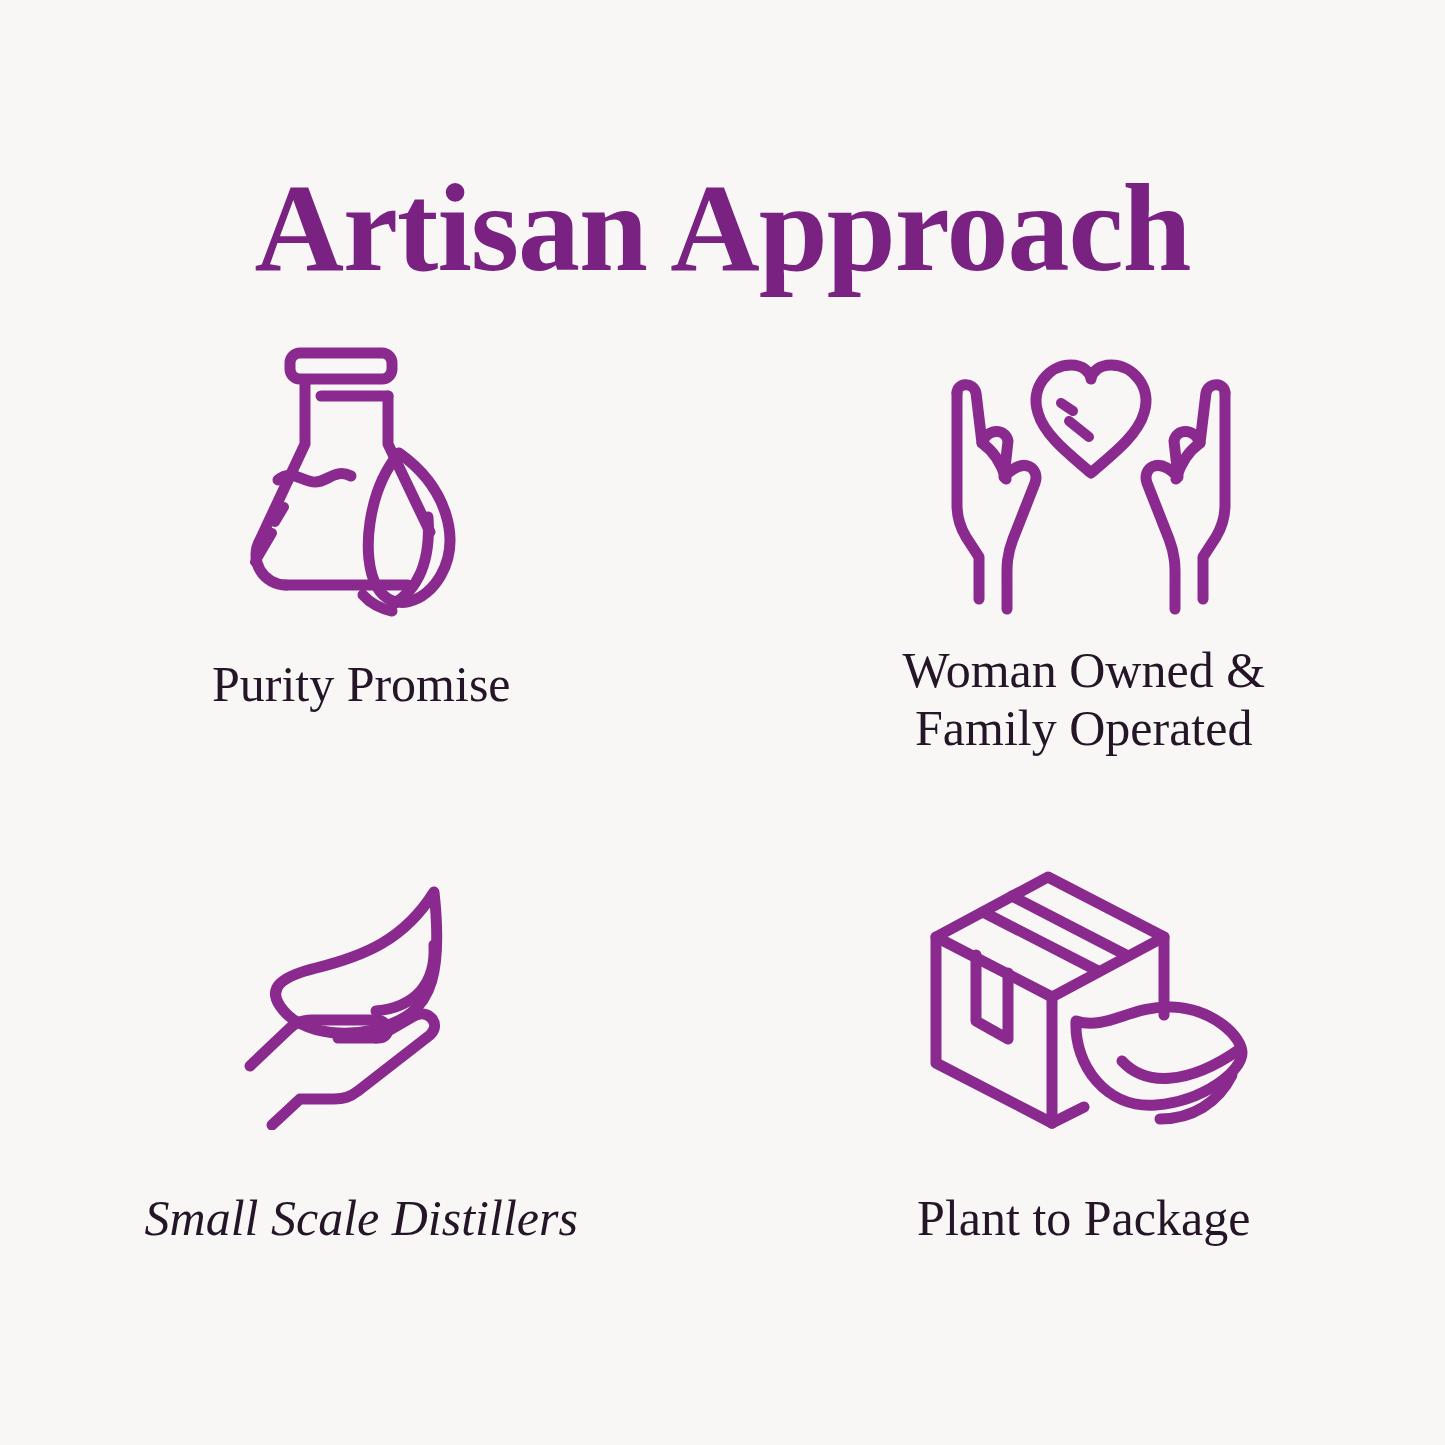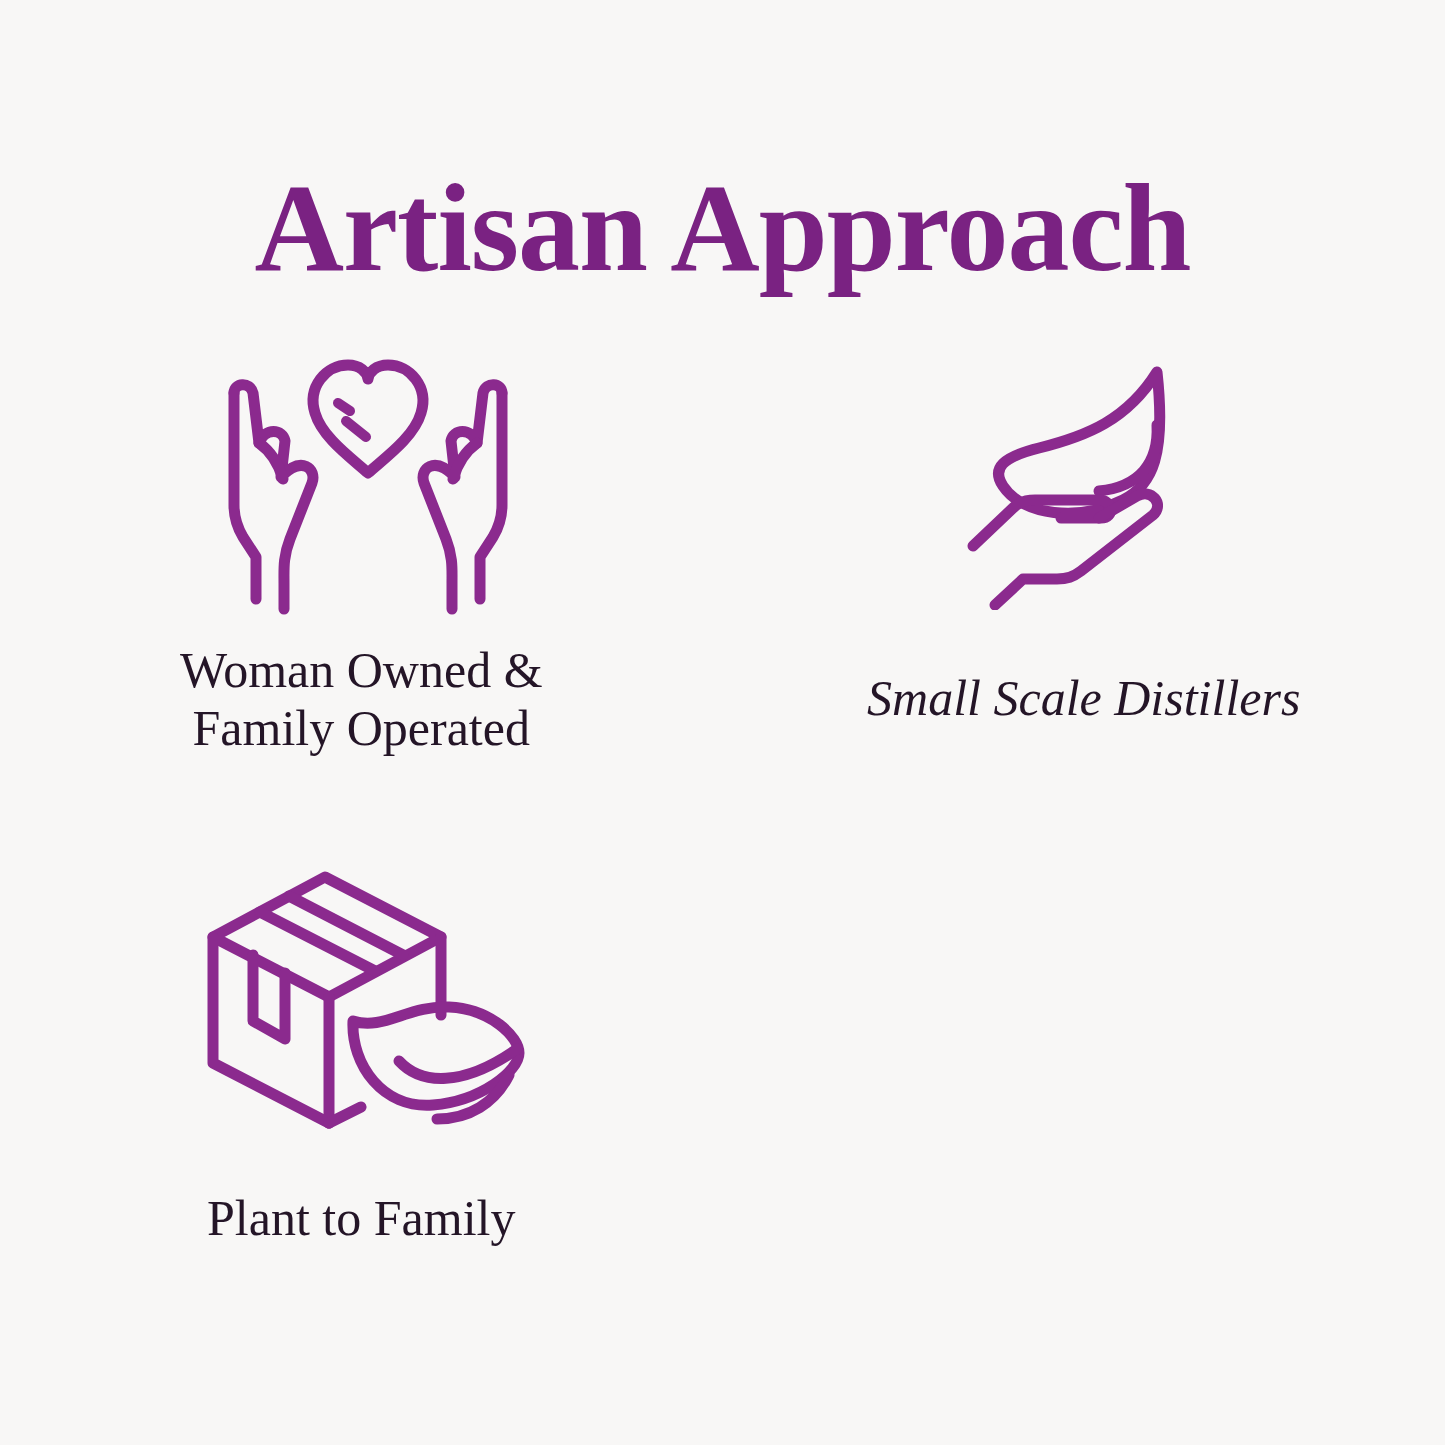--- a/index.html
+++ b/index.html
@@ -121,6 +121,36 @@
 
   <div class="grid">
 
+    <div class="cell cell-purity">
+      <div class="cell-icon">
+        <svg width="260" height="290" viewBox="0 0 260 290" aria-hidden="true">
+
+          <path class="ico-stroke" d="M58 18 h82 a10 10 0 0 1 10 10 v6 a10 10 0 0 1 -10 10 h-82 a10 10 0 0 1 -10 -10 v-6 a10 10 0 0 1 10 -10 z"></path>
+
+          <path class="ico-stroke" d="M79 61 h67"></path>
+
+          <path class="ico-stroke" d="M63 46 v63 L18 205 a30 30 0 0 0 26 45"></path>
+
+          <path class="ico-stroke" d="M146 61 v48 l42 88"></path>
+
+          <path class="ico-stroke" d="M44 250 h122"></path>
+
+          <path class="ico-stroke" d="M36 145 c14 -12 24 2 37 2 c13 0 20 -14 36 -6"></path>
+
+          <path class="ico-stroke-thin" d="M42 172 l-9 15"></path>
+          <path class="ico-stroke-thin" d="M30 198 l-17 29"></path>
+
+          <path class="ico-stroke" d="M157 118 c48 34 62 86 42 122 c-16 29 -49 38 -64 12 c-17 -30 -9 -97 22 -134 z"></path>
+
+          <path class="ico-stroke" d="M186 182 c3 44 -9 72 -36 88"></path>
+
+          <path class="ico-stroke" d="M150 276 c-14 -3 -22 -8 -29 -16"></path>
+        </svg>
+      </div>
+      <div class="cell-label">
+        <span>Purity Promise</span>
+      </div>
+    </div>
 
     <div class="cell cell-woman">
       <div class="cell-icon">

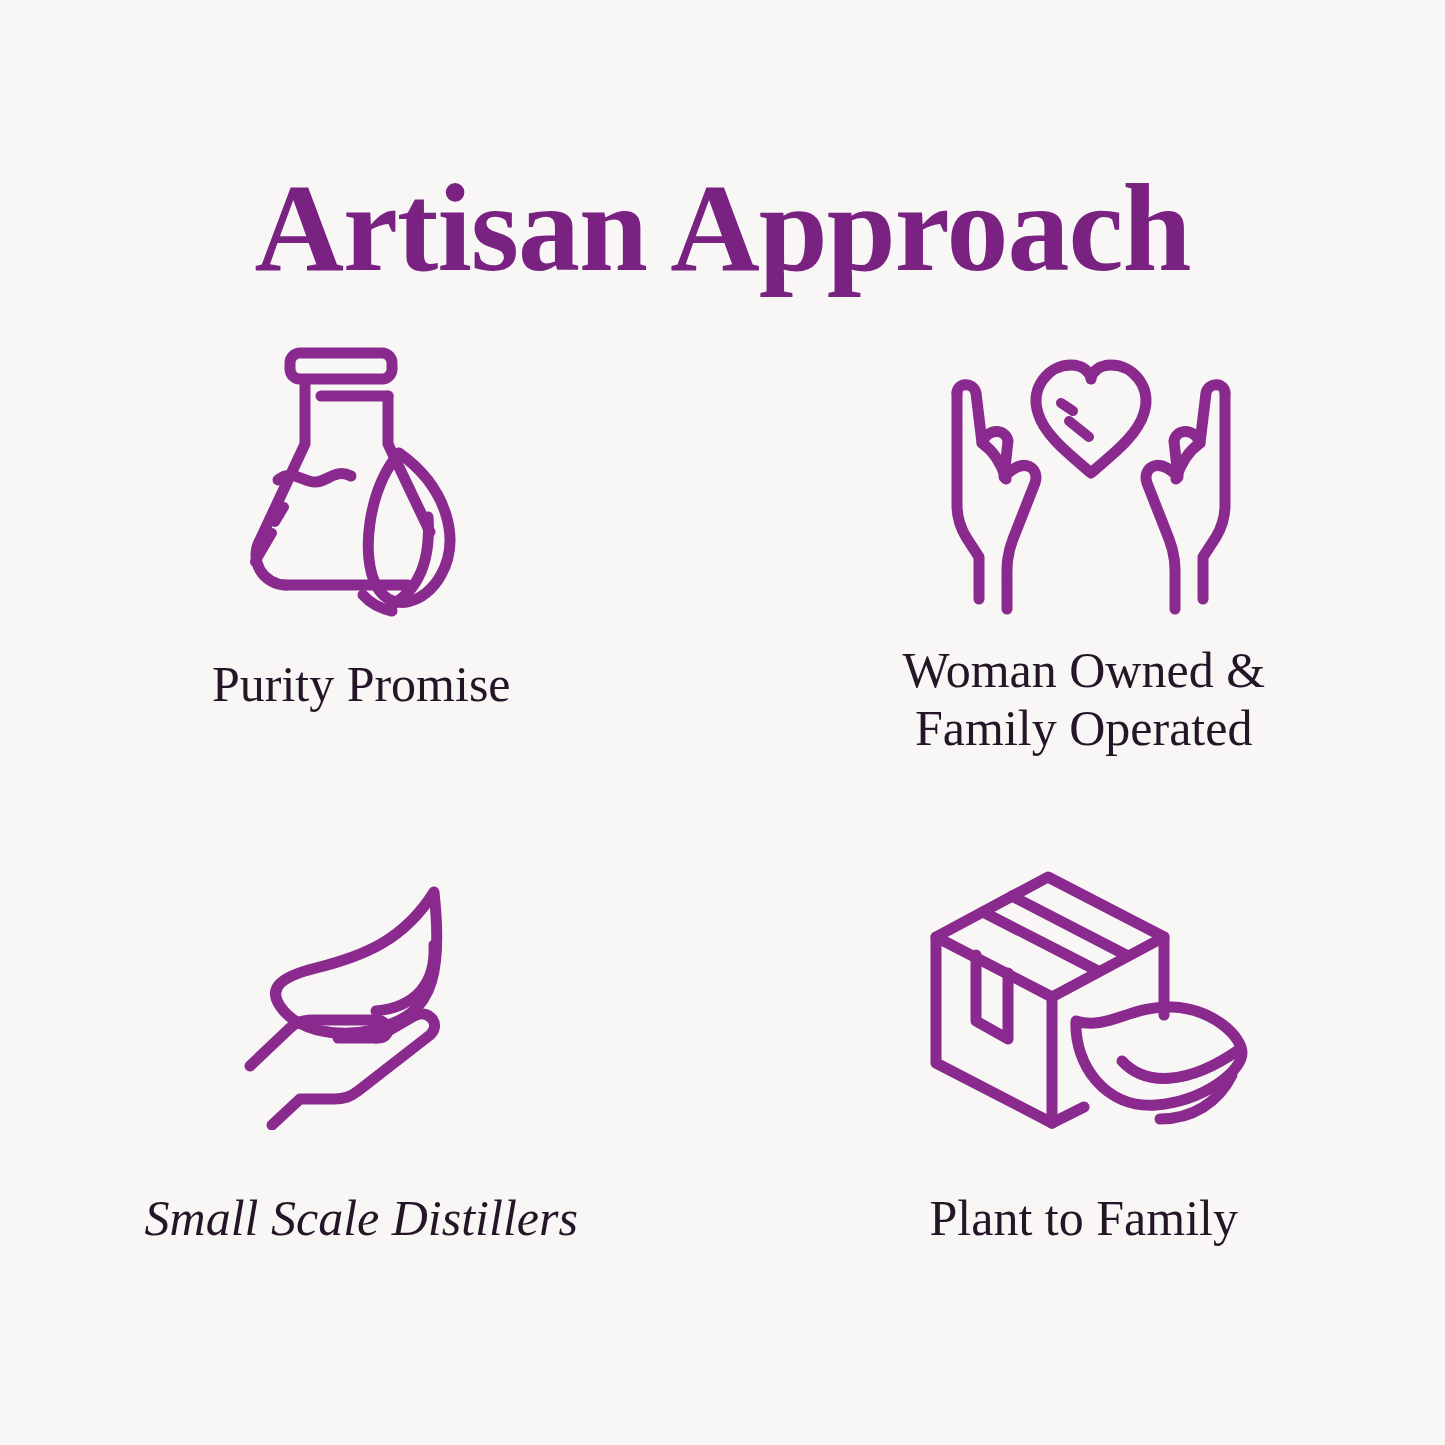--- a/index.html
+++ b/index.html
@@ -221,7 +221,7 @@
         </svg>
       </div>
       <div class="cell-label">
-        <span>Plant to Family</span>
+        <span>Plant to Package</span>
       </div>
     </div>
 

